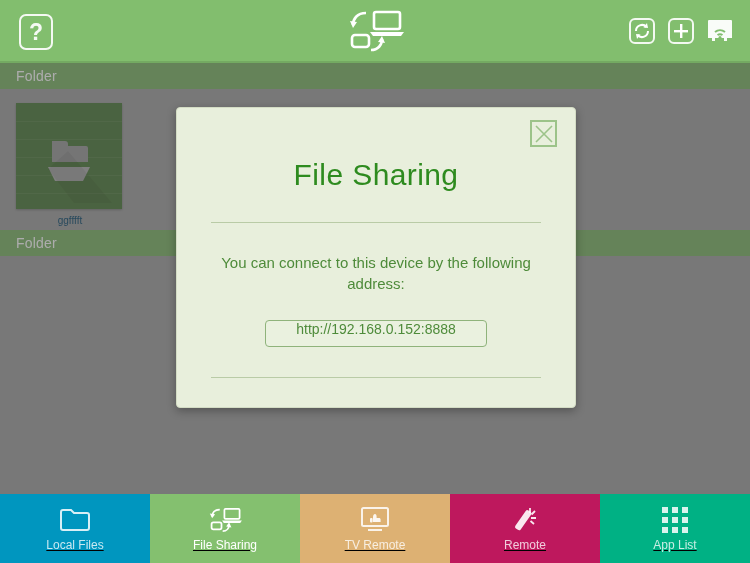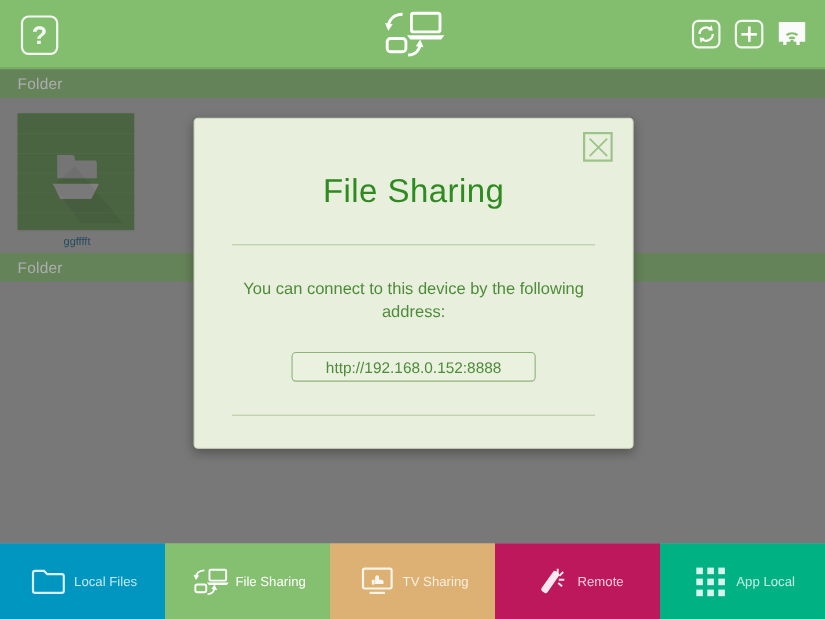--- a/index.html
+++ b/index.html
@@ -149,7 +149,7 @@
     background: #eaf1df;
     color: #4e8b3a;
     font-size: 14px;
-    display: flex; align-items: center; justify-content: center;
+    display: flex; align-items: flex-start; justify-content: center;
   }
   .modal-rule2 {
     height: 1px;

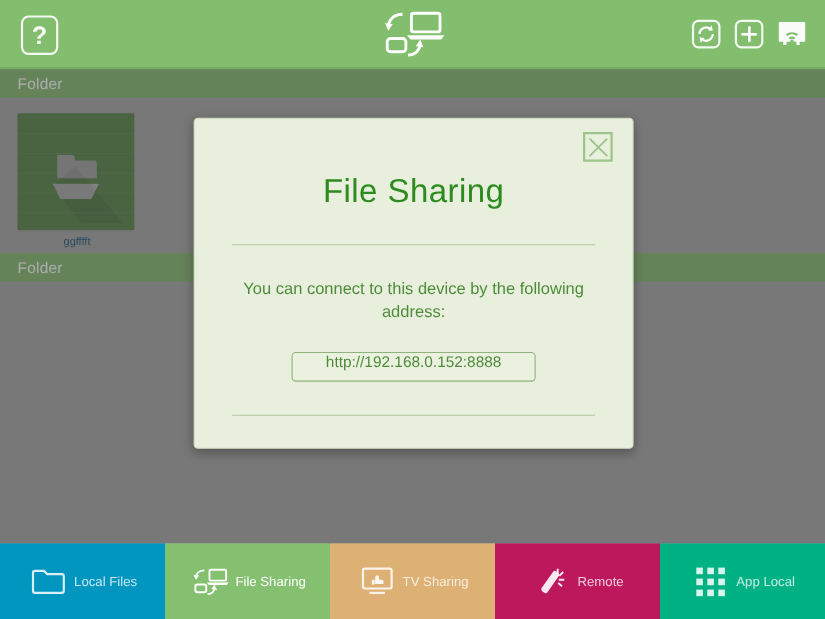--- a/index.html
+++ b/index.html
@@ -165,10 +165,11 @@
   }
   .tab {
     flex: 1;
-    display: flex; flex-direction: row;
+    display: flex; flex-direction: column;
     align-items: center; justify-content: center;
     gap: 4px;
     position: relative;
+    text-decoration: underline;
   }
   .tab-label {
     font-size: 12px;

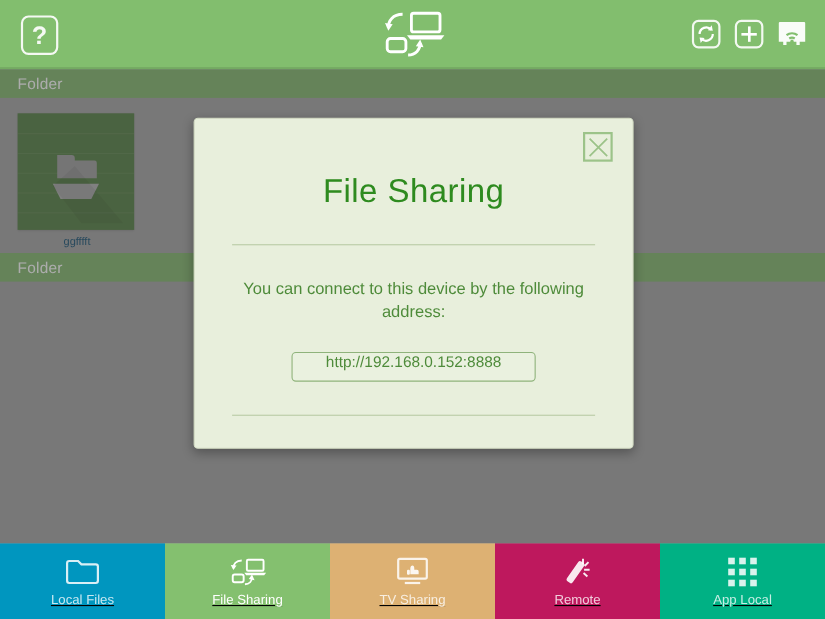--- a/index.html
+++ b/index.html
@@ -310,7 +310,7 @@
           <rect x="11" y="12" width="2.6" height="4.5" rx="1" fill="#ffffff" opacity="0.9"></rect>
         </svg>
       </div>
-      <div class="tab-label">TV Sharing</div>
+      <div class="tab-label">TV Remote</div>
     </div>
 
     <div class="tab" style="background:#be185d">

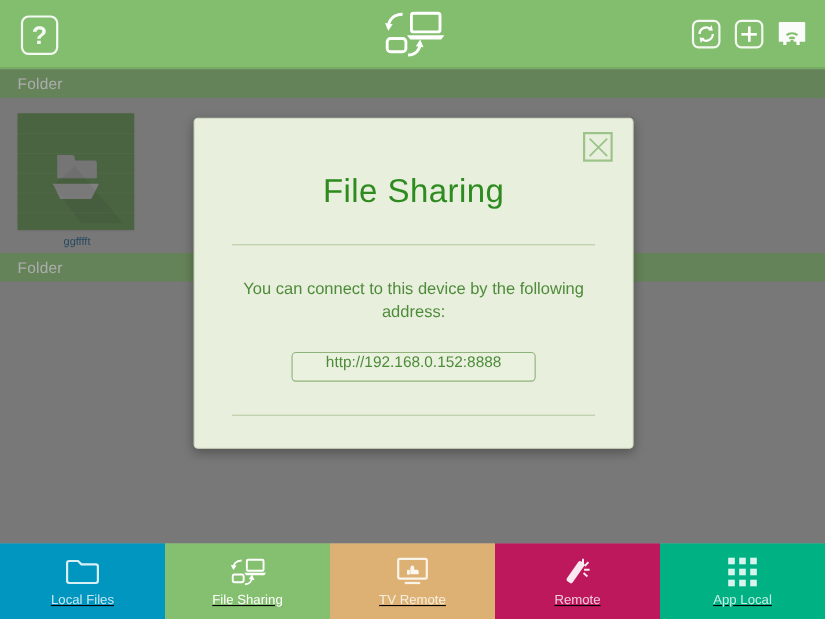--- a/index.html
+++ b/index.html
@@ -337,7 +337,7 @@
             <span></span>
         </div>
       </div>
-      <div class="tab-label">App Local</div>
+      <div class="tab-label">App List</div>
     </div>
 
   </div>

